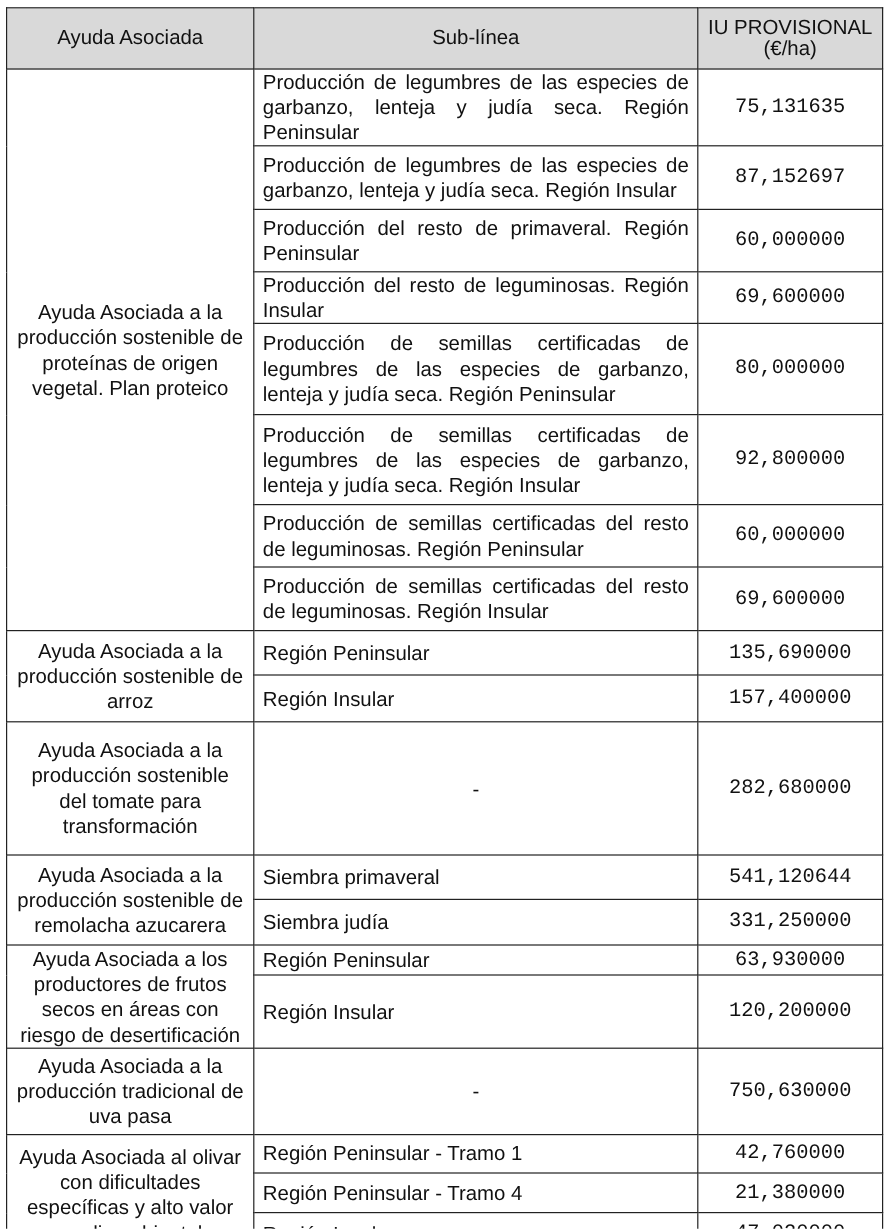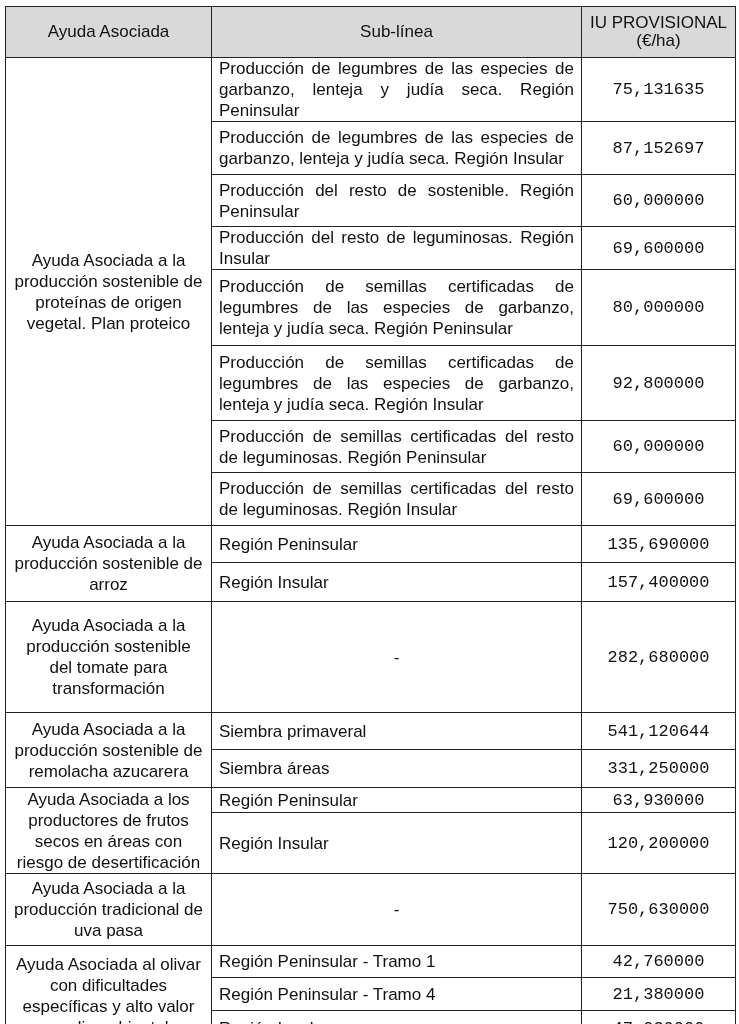--- a/index.html
+++ b/index.html
@@ -46,7 +46,7 @@
       <td class="val">87,152697</td>
     </tr>
     <tr style="height:52px">
-      <td class="sub">Producción del resto de sostenible. Región Peninsular</td>
+      <td class="sub">Producción del resto de primaveral. Región Peninsular</td>
       <td class="val">60,000000</td>
     </tr>
     <tr style="height:35px">

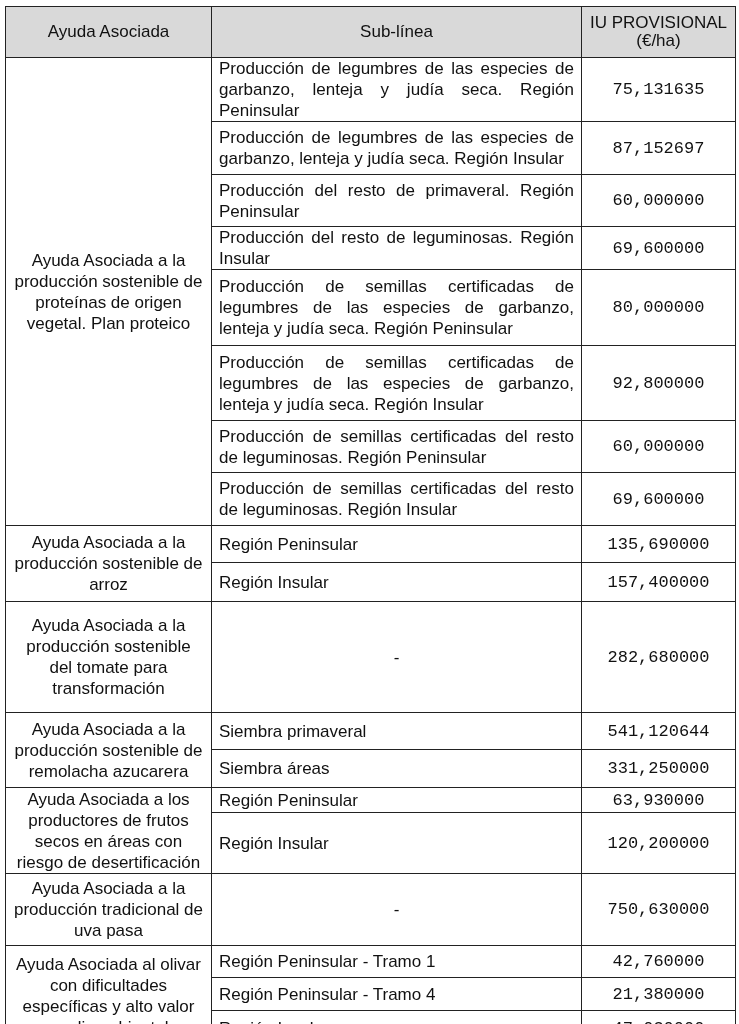--- a/index.html
+++ b/index.html
@@ -92,7 +92,7 @@
       <td class="val">541,120644</td>
     </tr>
     <tr style="height:38px">
-      <td class="sub">Siembra áreas</td>
+      <td class="sub">Siembra judía</td>
       <td class="val">331,250000</td>
     </tr>
 

